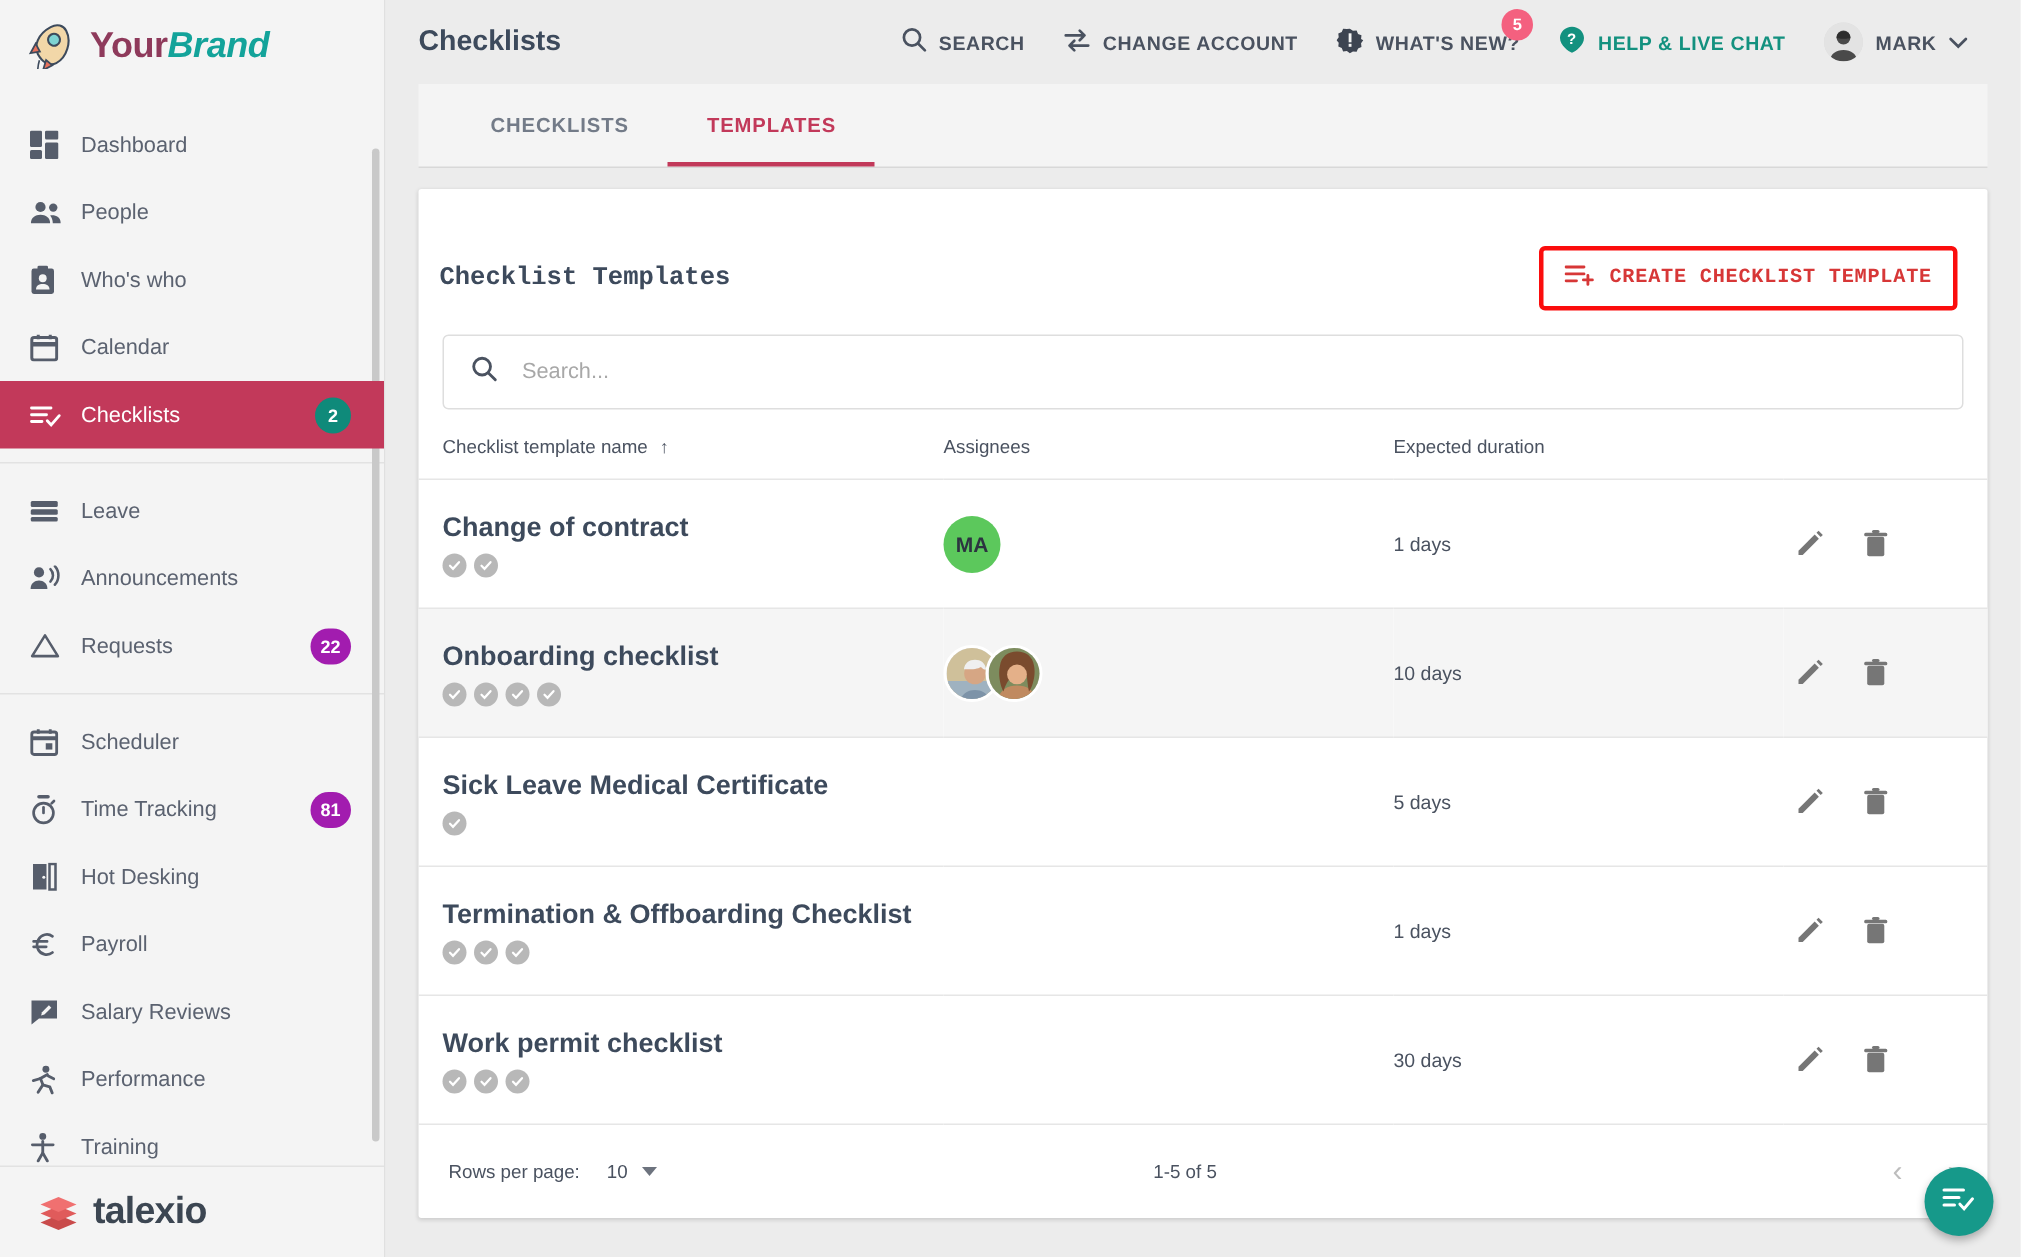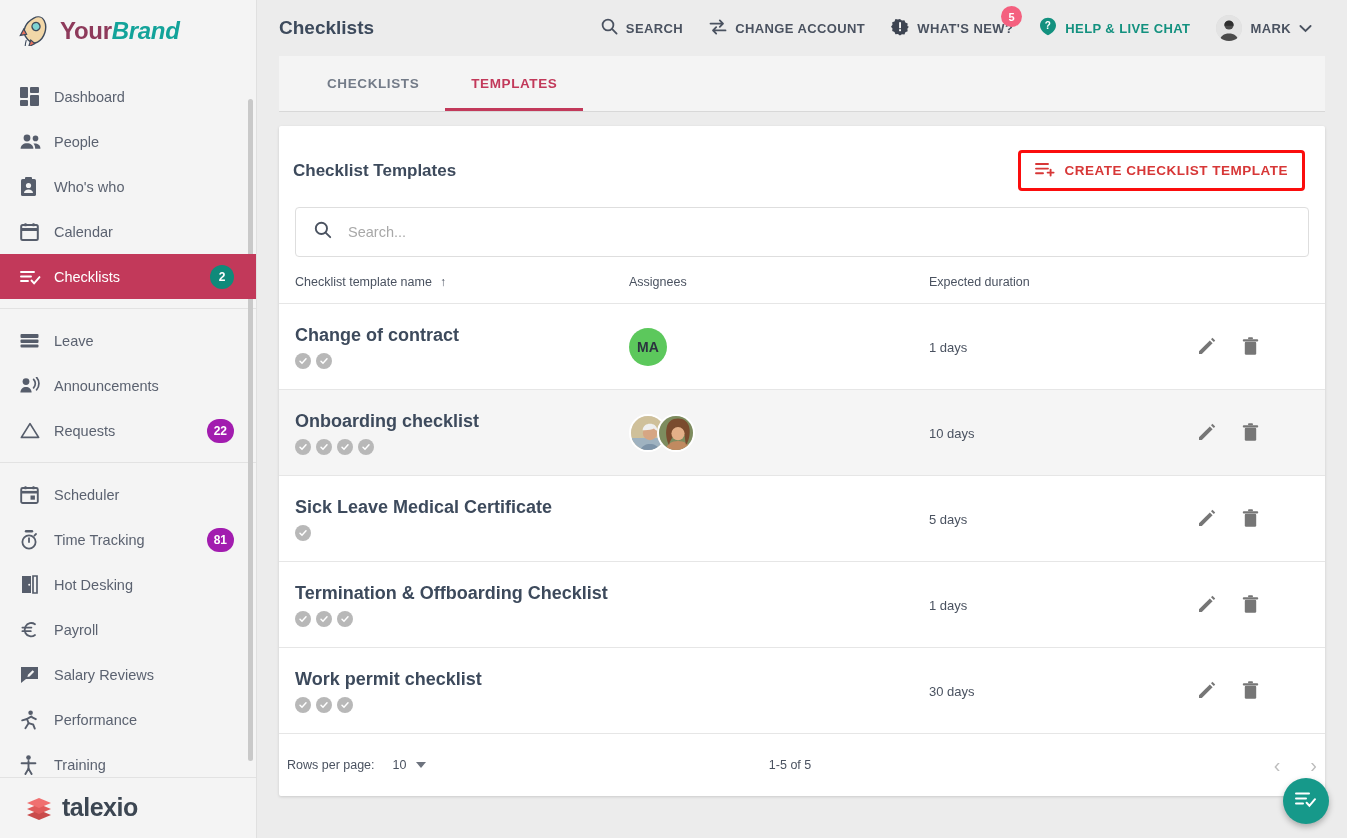--- a/index.html
+++ b/index.html
@@ -92,7 +92,7 @@
     box-shadow: 0 1px 3px rgba(0,0,0,.14);
     flex: 0 0 auto;
   }
-  .cardhead { display: flex; align-items: center; padding: 24px 20px 0 14px; }
+  .cardhead { display: flex; align-items: center; padding: 38px 20px 0 14px; font-family: Liberation Mono, monospace; }
   .cardtitle { font-size: 17px; font-weight: bold; color: #3d4a5c; flex: 1 1 auto; padding-left: 0; }
   .createbtn {
     display: flex; align-items: center; gap: 10px;

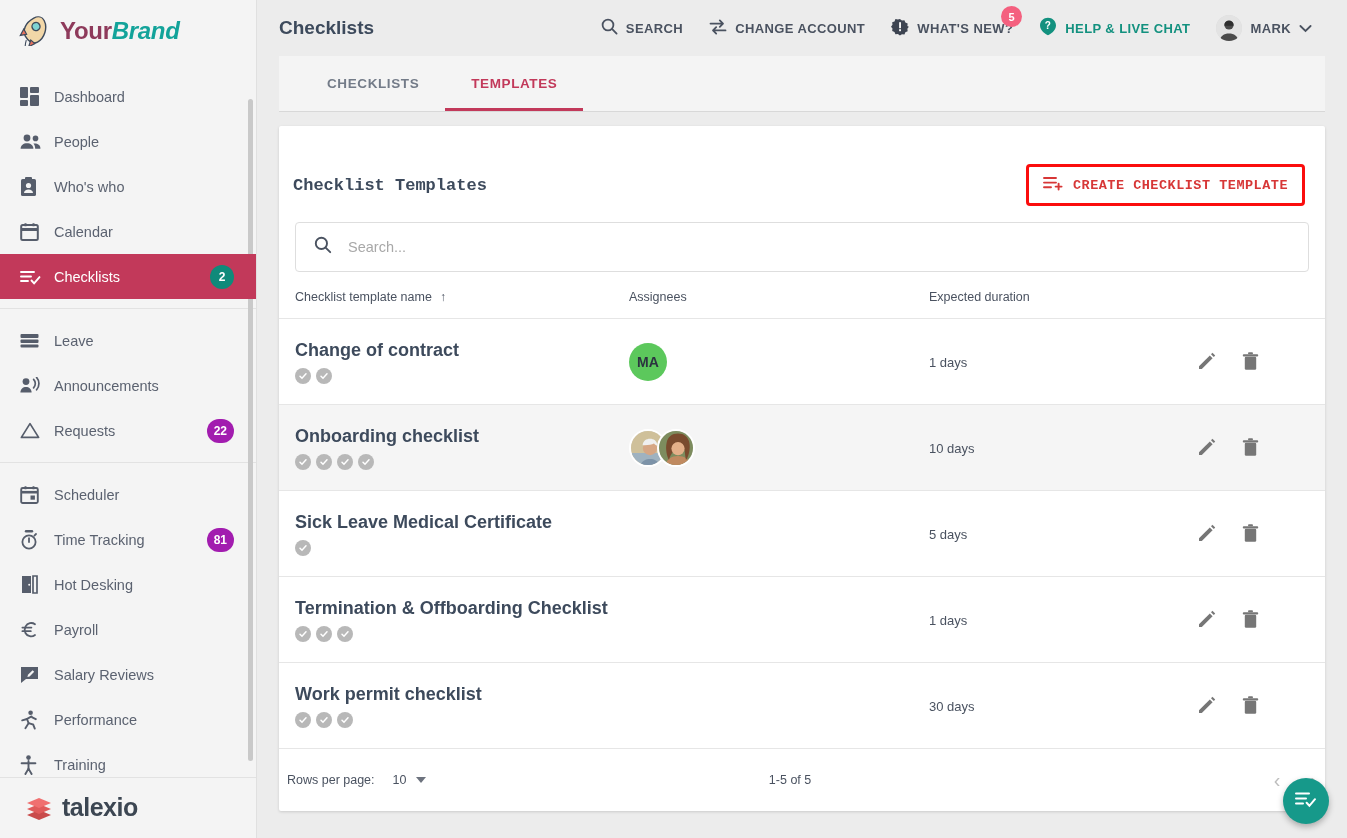--- a/index.html
+++ b/index.html
@@ -140,7 +140,7 @@
   .acts { display: flex; align-items: center; gap: 26px; justify-content: flex-start; padding-left: 8px; color: #767676; }
   .actbtn { cursor: pointer; display: flex; }
 
-  .tfoot { display: flex; align-items: center; height: 62px; padding: 0 8px; font-size: 12.5px; color: #4a5260; }
+  .tfoot { display: flex; align-items: center; height: 62px; padding: 0 20px; font-size: 12.5px; color: #4a5260; }
   .rpp { display: flex; align-items: center; gap: 18px; }
   .rppsel { display: flex; align-items: center; gap: 10px; cursor: pointer; }
   .caret { width: 0; height: 0; border-left: 5px solid transparent; border-right: 5px solid transparent; border-top: 6px solid #6d737e; }

